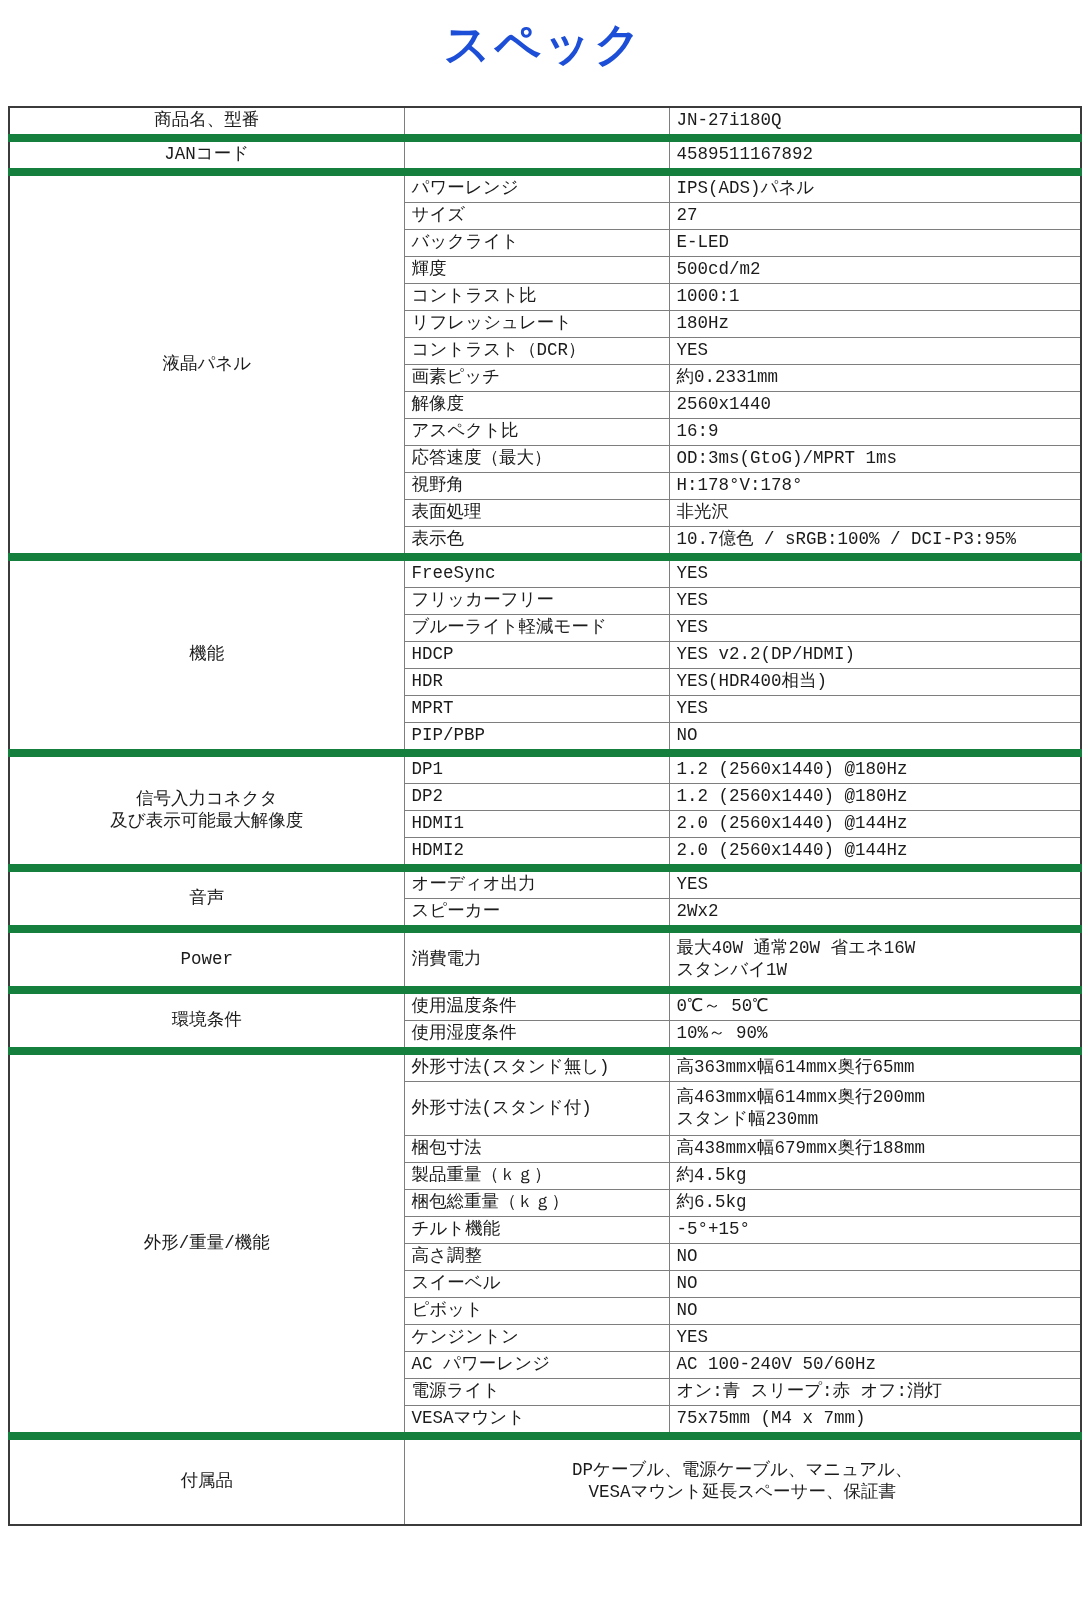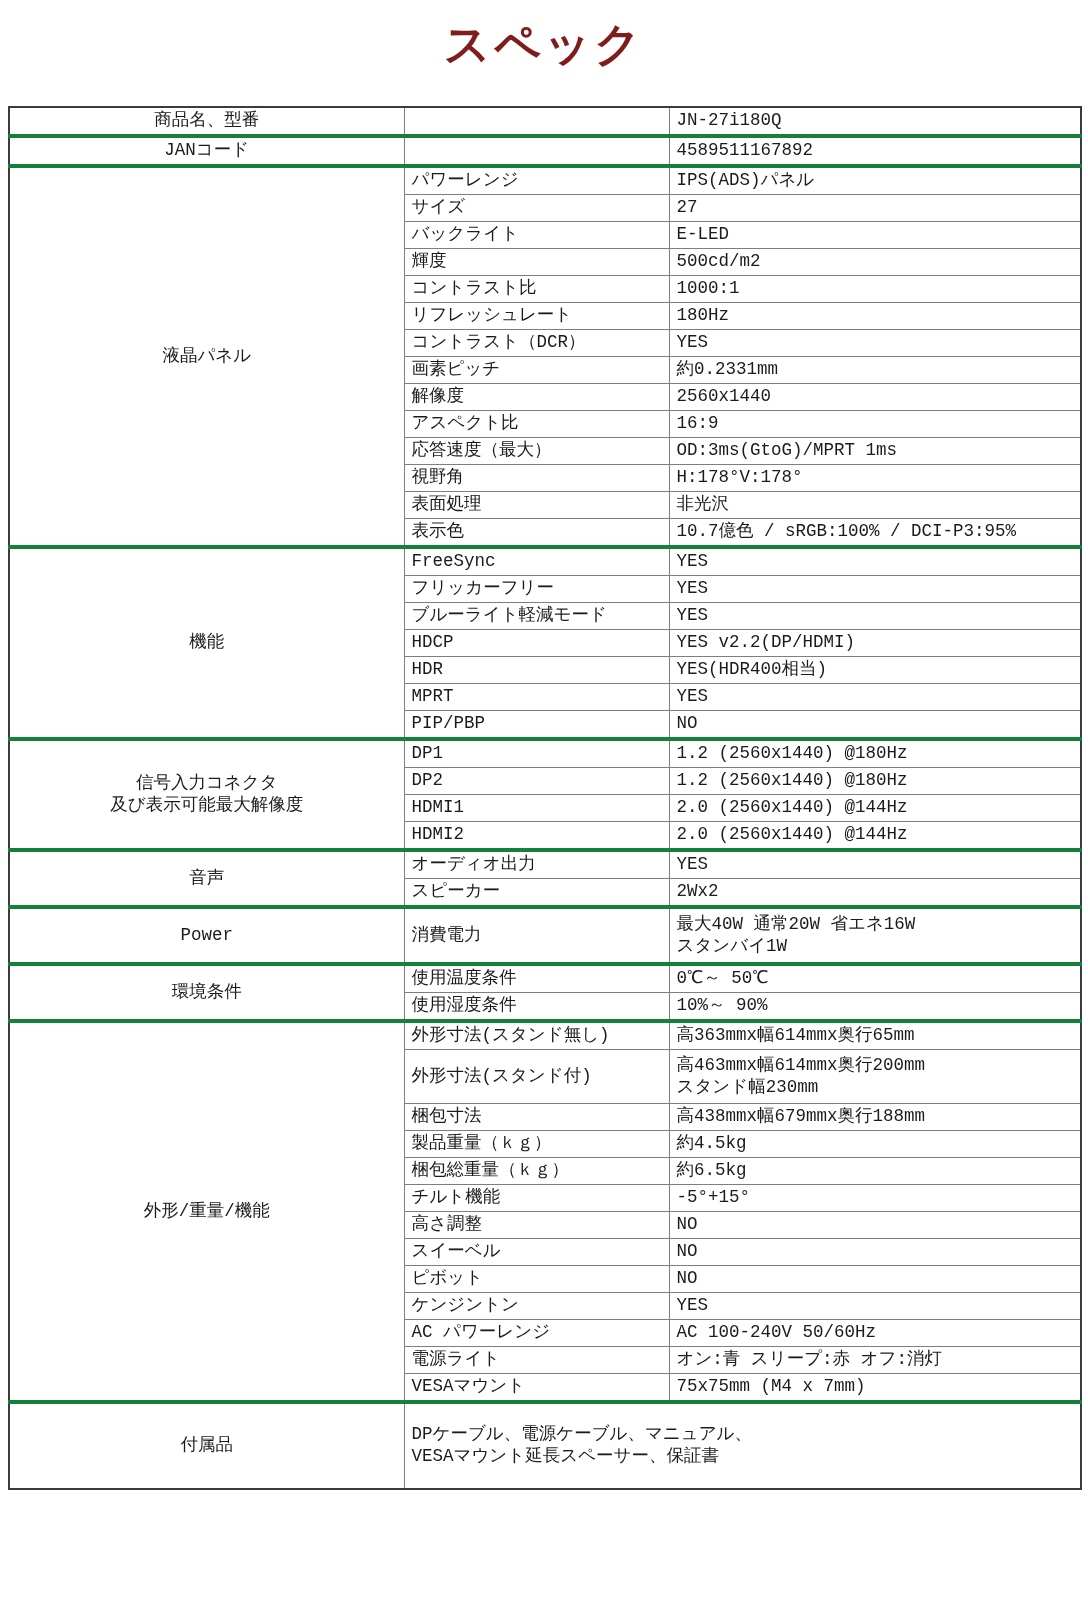--- a/index.html
+++ b/index.html
@@ -11,7 +11,7 @@
   .title{
     position:absolute;top:14px;left:0;width:1088px;
     text-align:center;font-size:46px;font-weight:600;letter-spacing:3px;
-    color:#7f1d1d;
+    color:#1d4ed8;
   }
   #table-host{position:absolute;left:8px;top:106px;font-family:Liberation Mono, monospace;}
   table.spec{

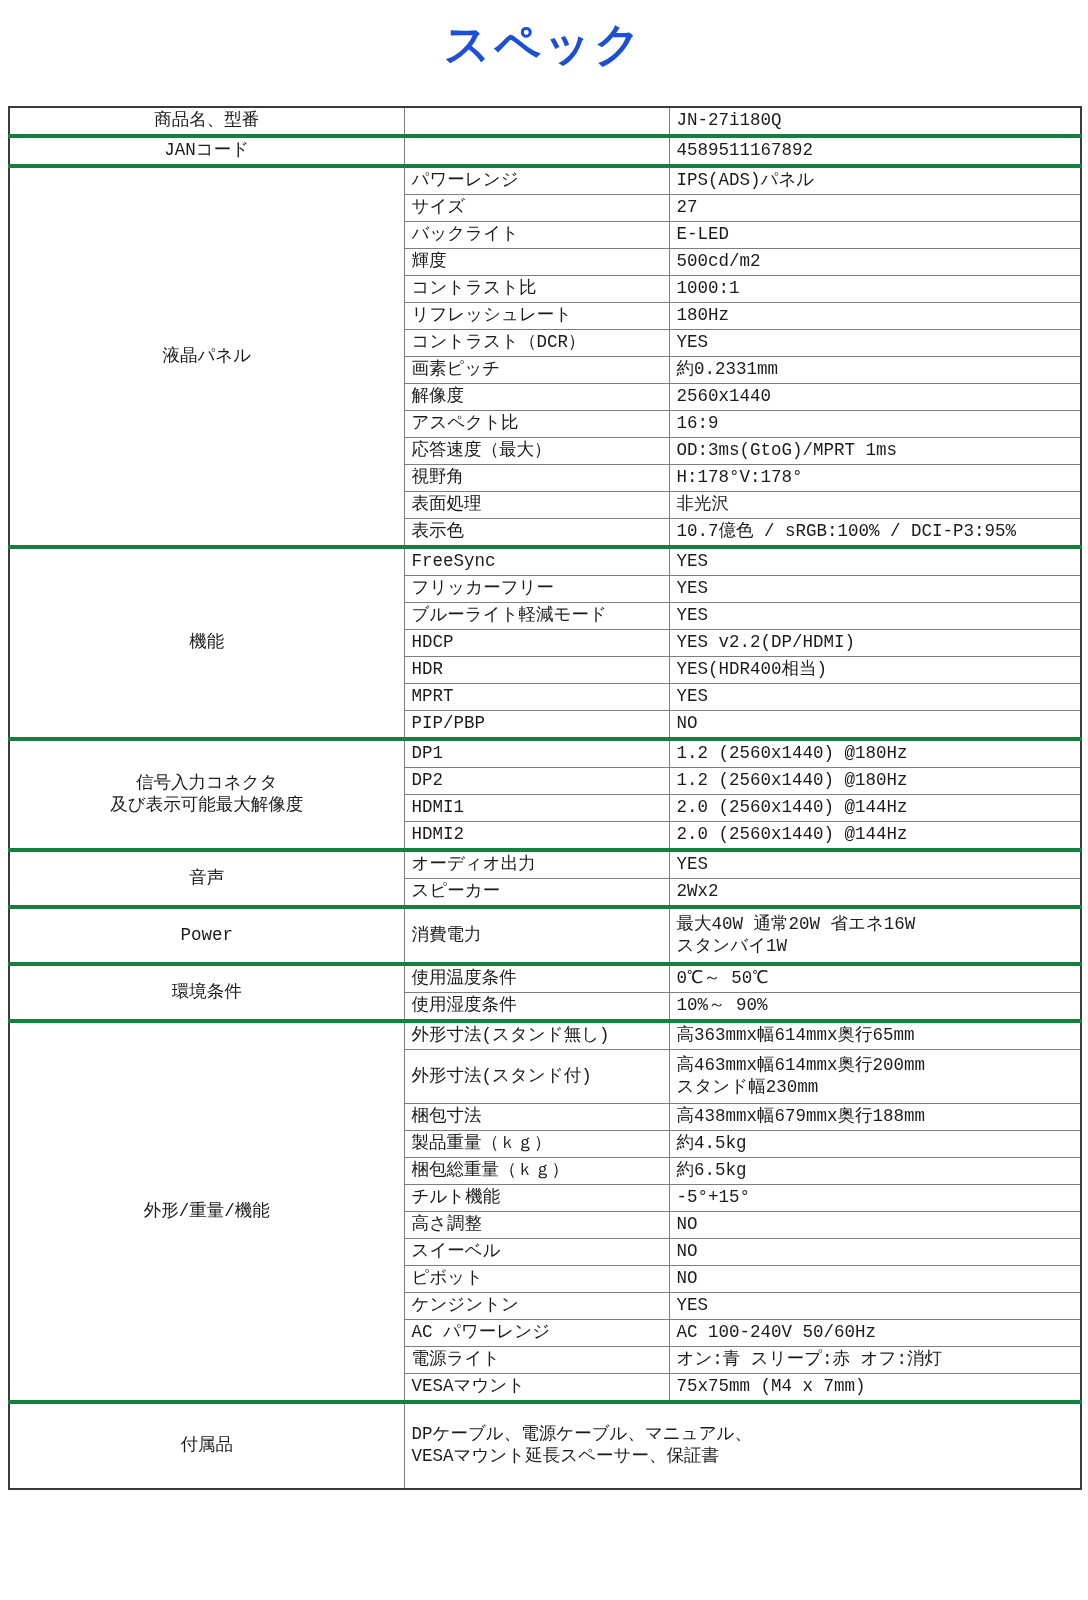--- a/index.html
+++ b/index.html
@@ -33,7 +33,7 @@
   td.center{text-align:left;}
   tr.tall2 td{height:53px;}
   tr.tall3 td{height:84px;}
-  td.sec{border-top:4px solid #15803d;}
+  td.sec{border-top:8px solid #15803d;}
 </style>
 </head>
 <body>

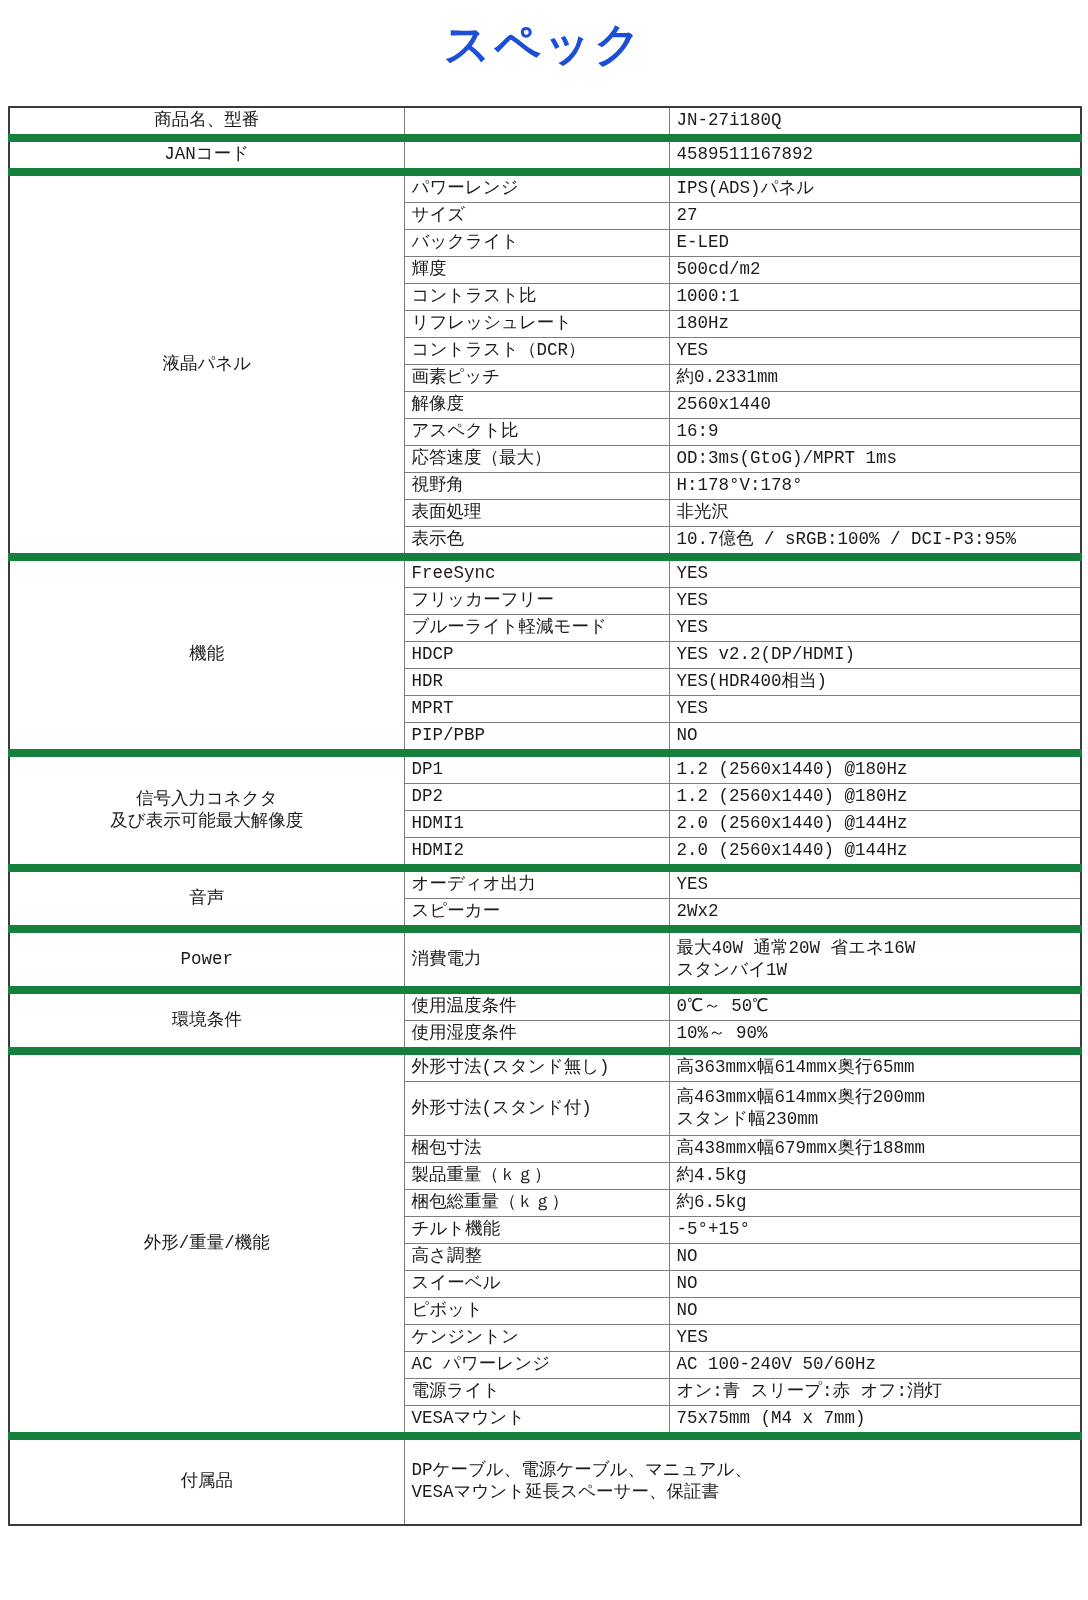--- a/index.html
+++ b/index.html
@@ -30,7 +30,7 @@
     color:#1b1b1b;
   }
   td.group{text-align:center;padding:0 4px;}
-  td.center{text-align:left;}
+  td.center{text-align:center;}
   tr.tall2 td{height:53px;}
   tr.tall3 td{height:84px;}
   td.sec{border-top:8px solid #15803d;}

